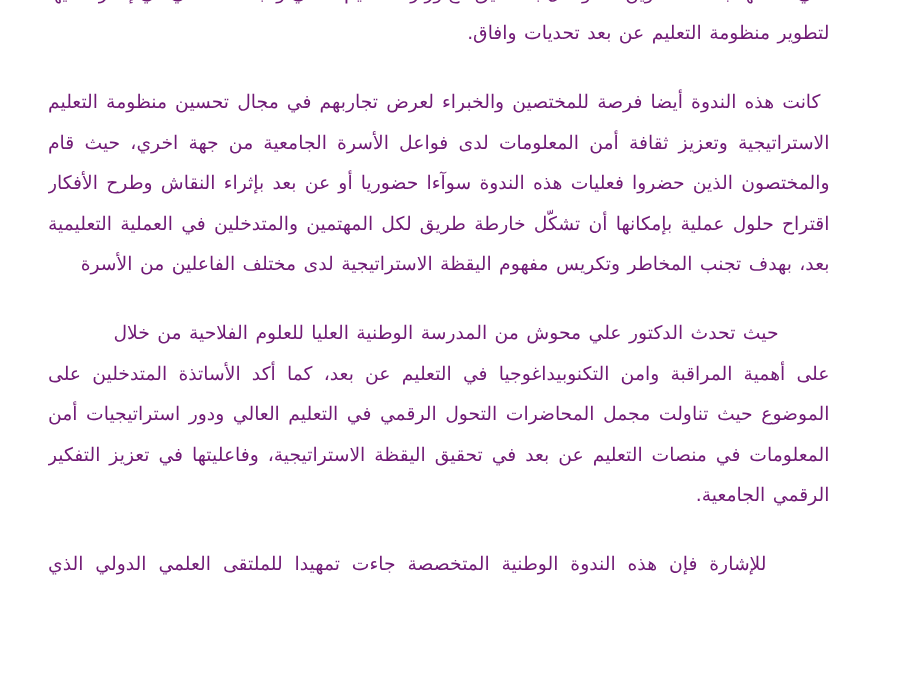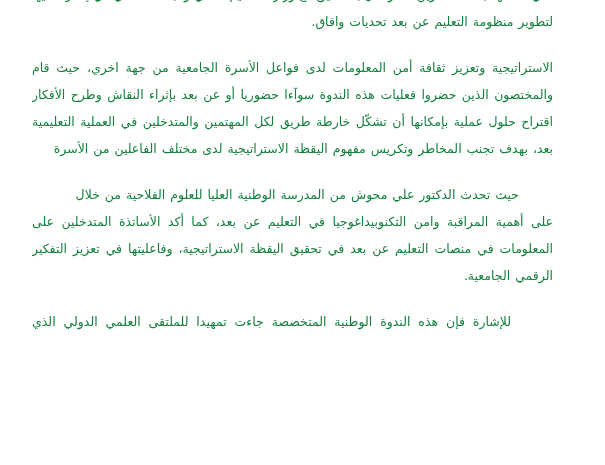--- a/index.html
+++ b/index.html
@@ -15,7 +15,7 @@
     overflow: hidden;
     direction: rtl;
     font-family: "DejaVu Sans", "DejaVu Serif", sans-serif;
-    color: #15803d;
+    color: #701a75;
   }
   .content {
     padding: 0 52px 0 32px; 

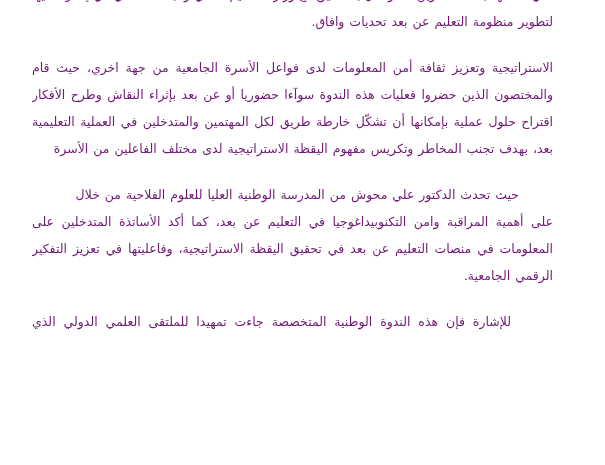--- a/index.html
+++ b/index.html
@@ -68,6 +68,7 @@
           <div class="line r">لتطوير منظومة التعليم عن بعد تحديات وافاق.</div>
         </div>
         <div class="para">
+          <div class="line j" style="padding-right: 6px;">كانت هذه الندوة أيضا فرصة للمختصين والخبراء لعرض تجاربهم في مجال تحسين منظومة التعليم</div>
           <div class="line j">الاستراتيجية وتعزيز ثقافة أمن المعلومات لدى فواعل الأسرة الجامعية من جهة اخري، حيث قام الباحثون</div>
           <div class="line j">والمختصون الذين حضروا فعليات هذه الندوة سوآءا حضوريا أو عن بعد بإثراء النقاش وطرح الأفكار مع</div>
           <div class="line j">اقتراح حلول عملية بإمكانها أن تشكّل خارطة طريق لكل المهتمين والمتدخلين في العملية التعليمية عن</div>

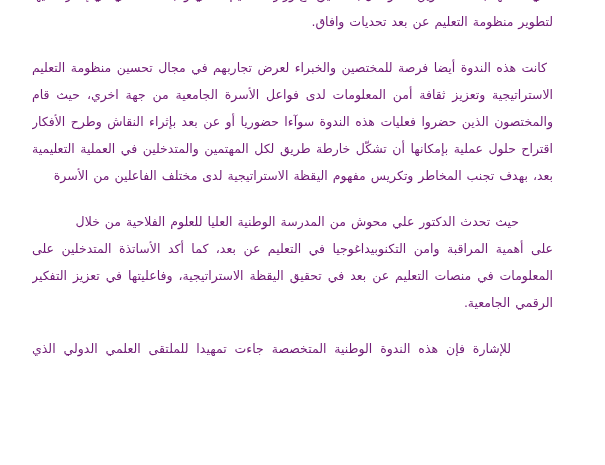--- a/index.html
+++ b/index.html
@@ -77,6 +77,7 @@
         <div class="para">
           <div class="line r" style="padding-right: 34px;">حيث تحدث الدكتور علي محوش من المدرسة الوطنية العليا للعلوم الفلاحية من خلال محاضرته</div>
           <div class="line j">على أهمية المراقبة وامن التكنوبيداغوجيا في التعليم عن بعد، كما أكد الأساتذة المتدخلين على أهمية</div>
+          <div class="line j">الموضوع حيث تناولت مجمل المحاضرات التحول الرقمي في التعليم العالي ودور استراتيجيات أمن</div>
           <div class="line j">المعلومات في منصات التعليم عن بعد في تحقيق اليقظة الاستراتيجية، وفاعليتها في تعزيز التفكير الإبداعي</div>
           <div class="line r">الرقمي الجامعية.</div>
         </div>

